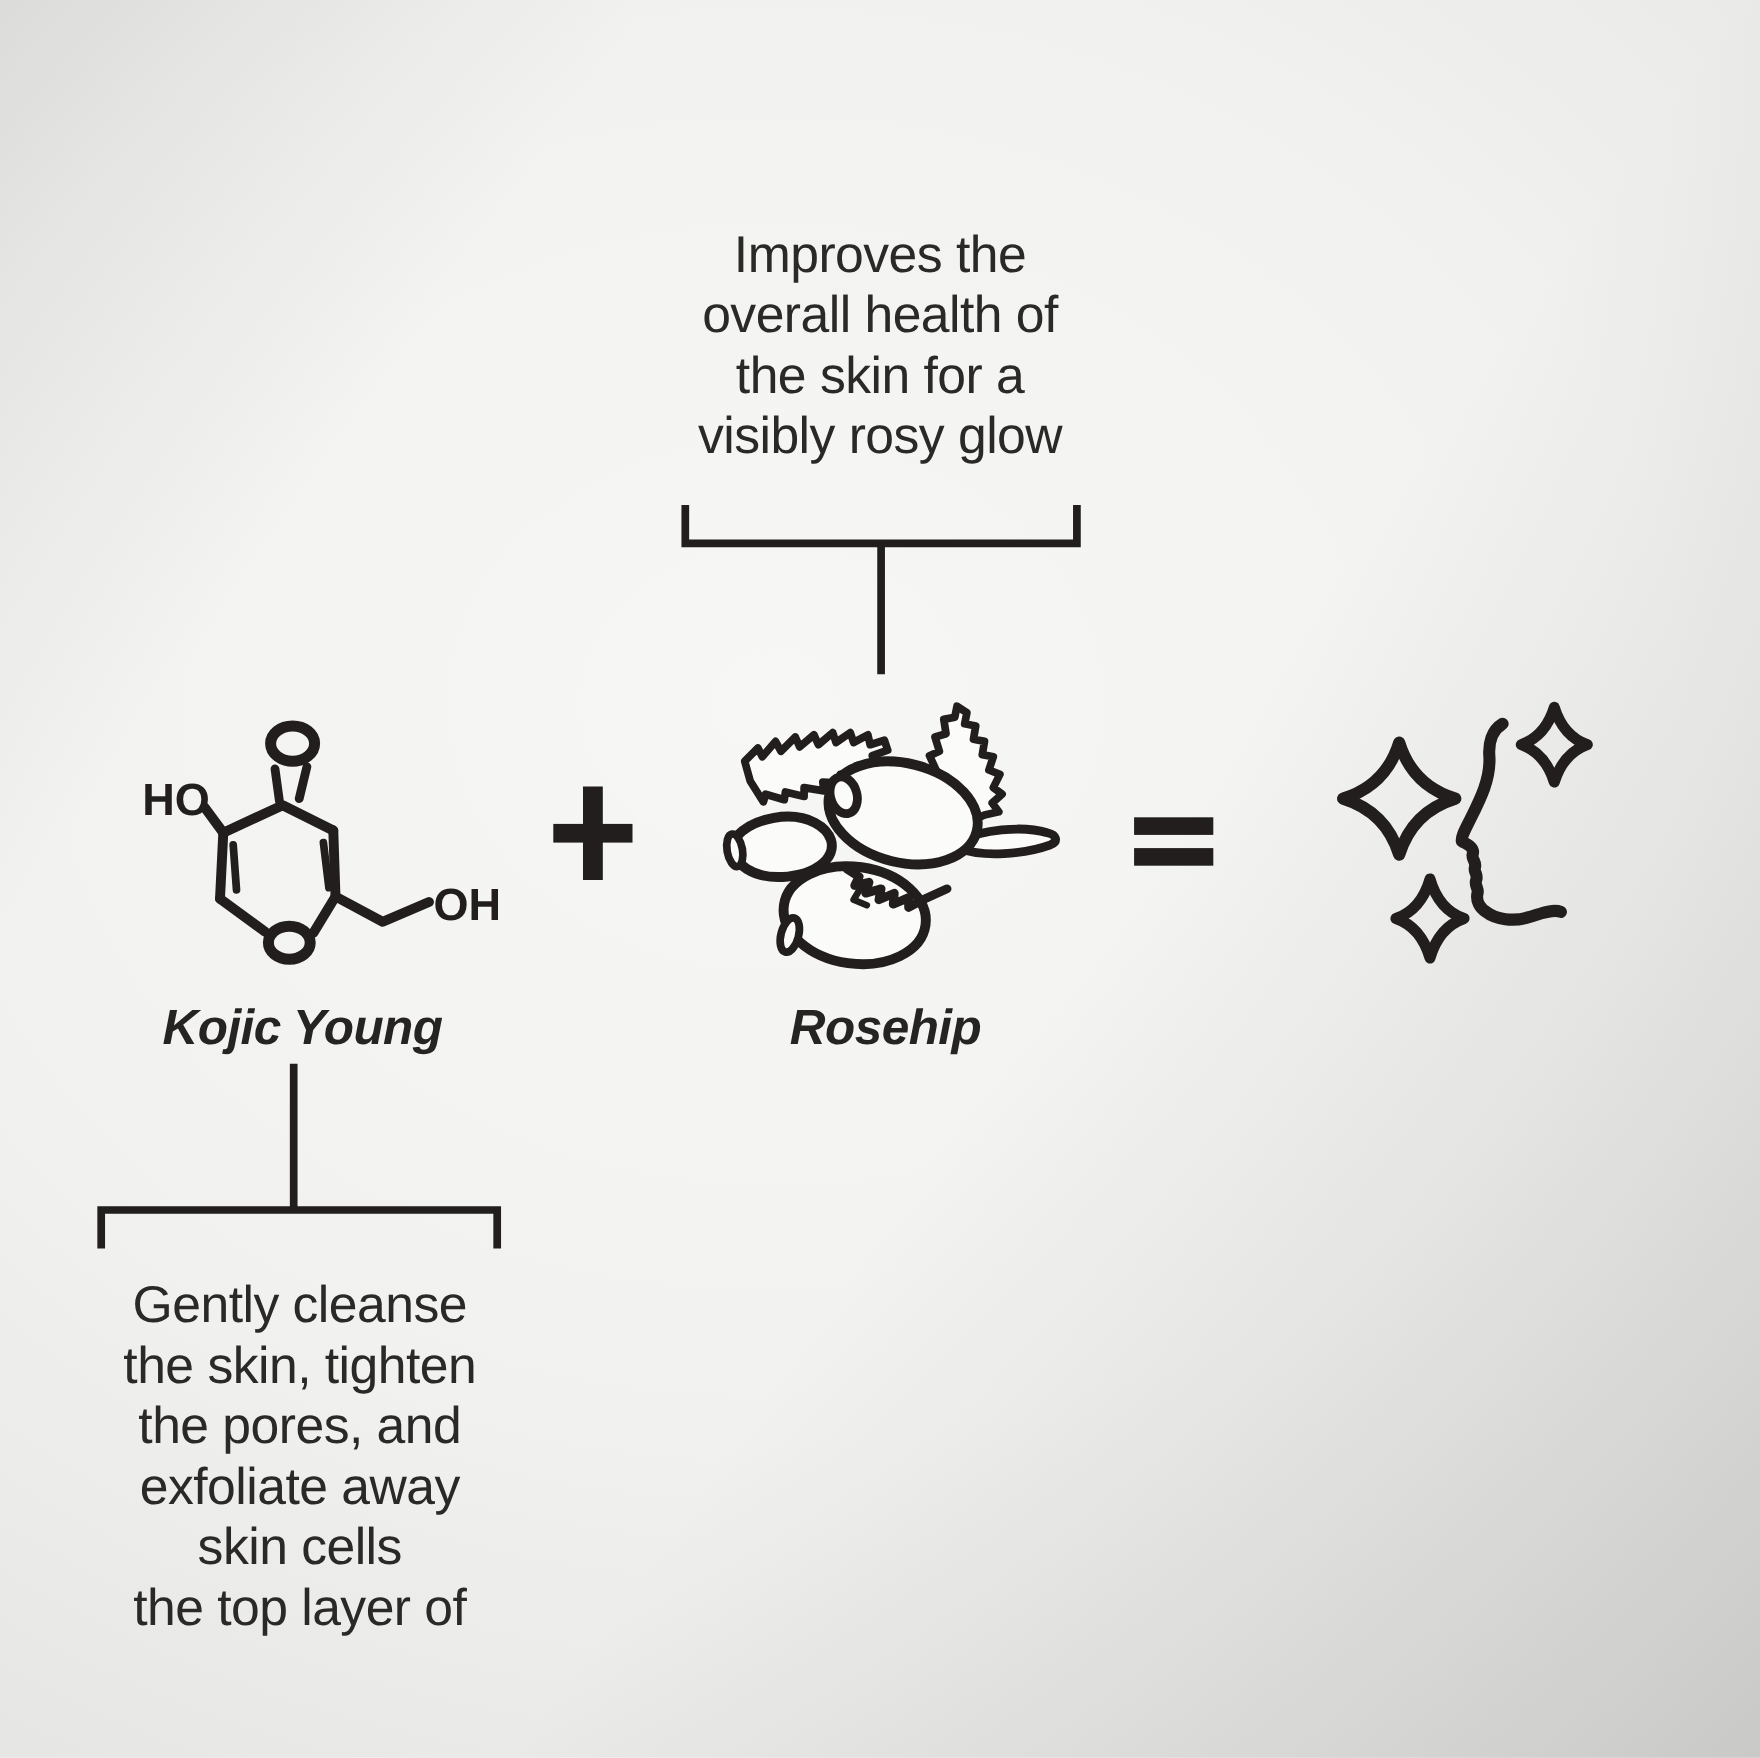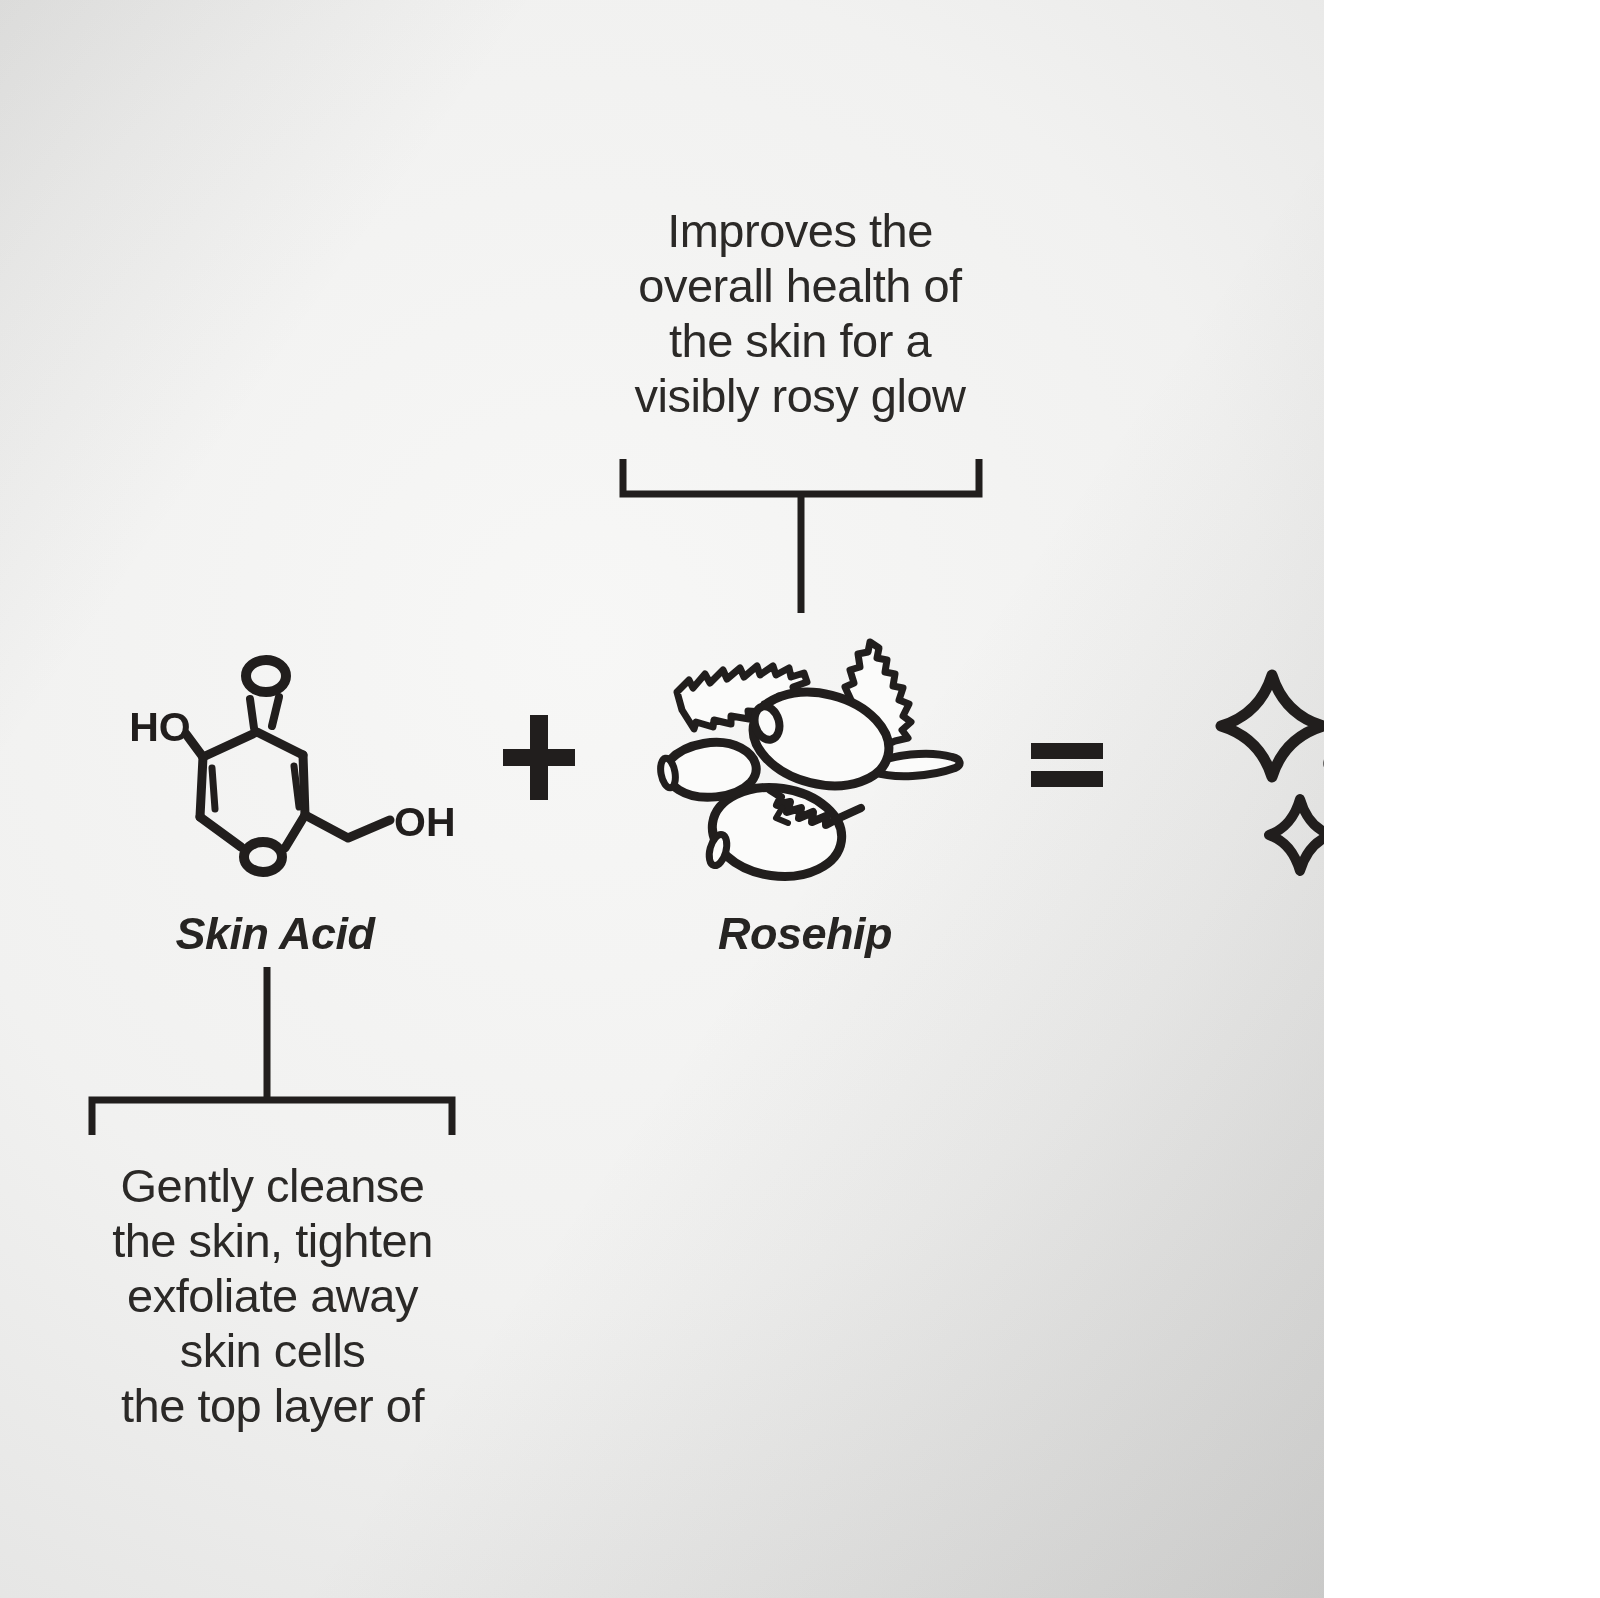--- a/index.html
+++ b/index.html
@@ -8,7 +8,7 @@
     font-family:"Liberation Sans","DejaVu Sans",sans-serif;
   }
   .canvas{
-    position:relative;width:1324px;height:1598px;overflow:hidden;
+    position:relative;width:1600px;height:1598px;overflow:hidden;
     background-image:
       linear-gradient(125deg, rgba(70,70,68,0.10) 0%, rgba(70,70,68,0.00) 22%, rgba(70,70,68,0.00) 58%, rgba(70,70,68,0.17) 100%),
       radial-gradient(135% 110% at 44% 40%, #f7f7f6 0%, #f1f1f0 38%, #e4e4e3 68%, #d2d2d1 100%);

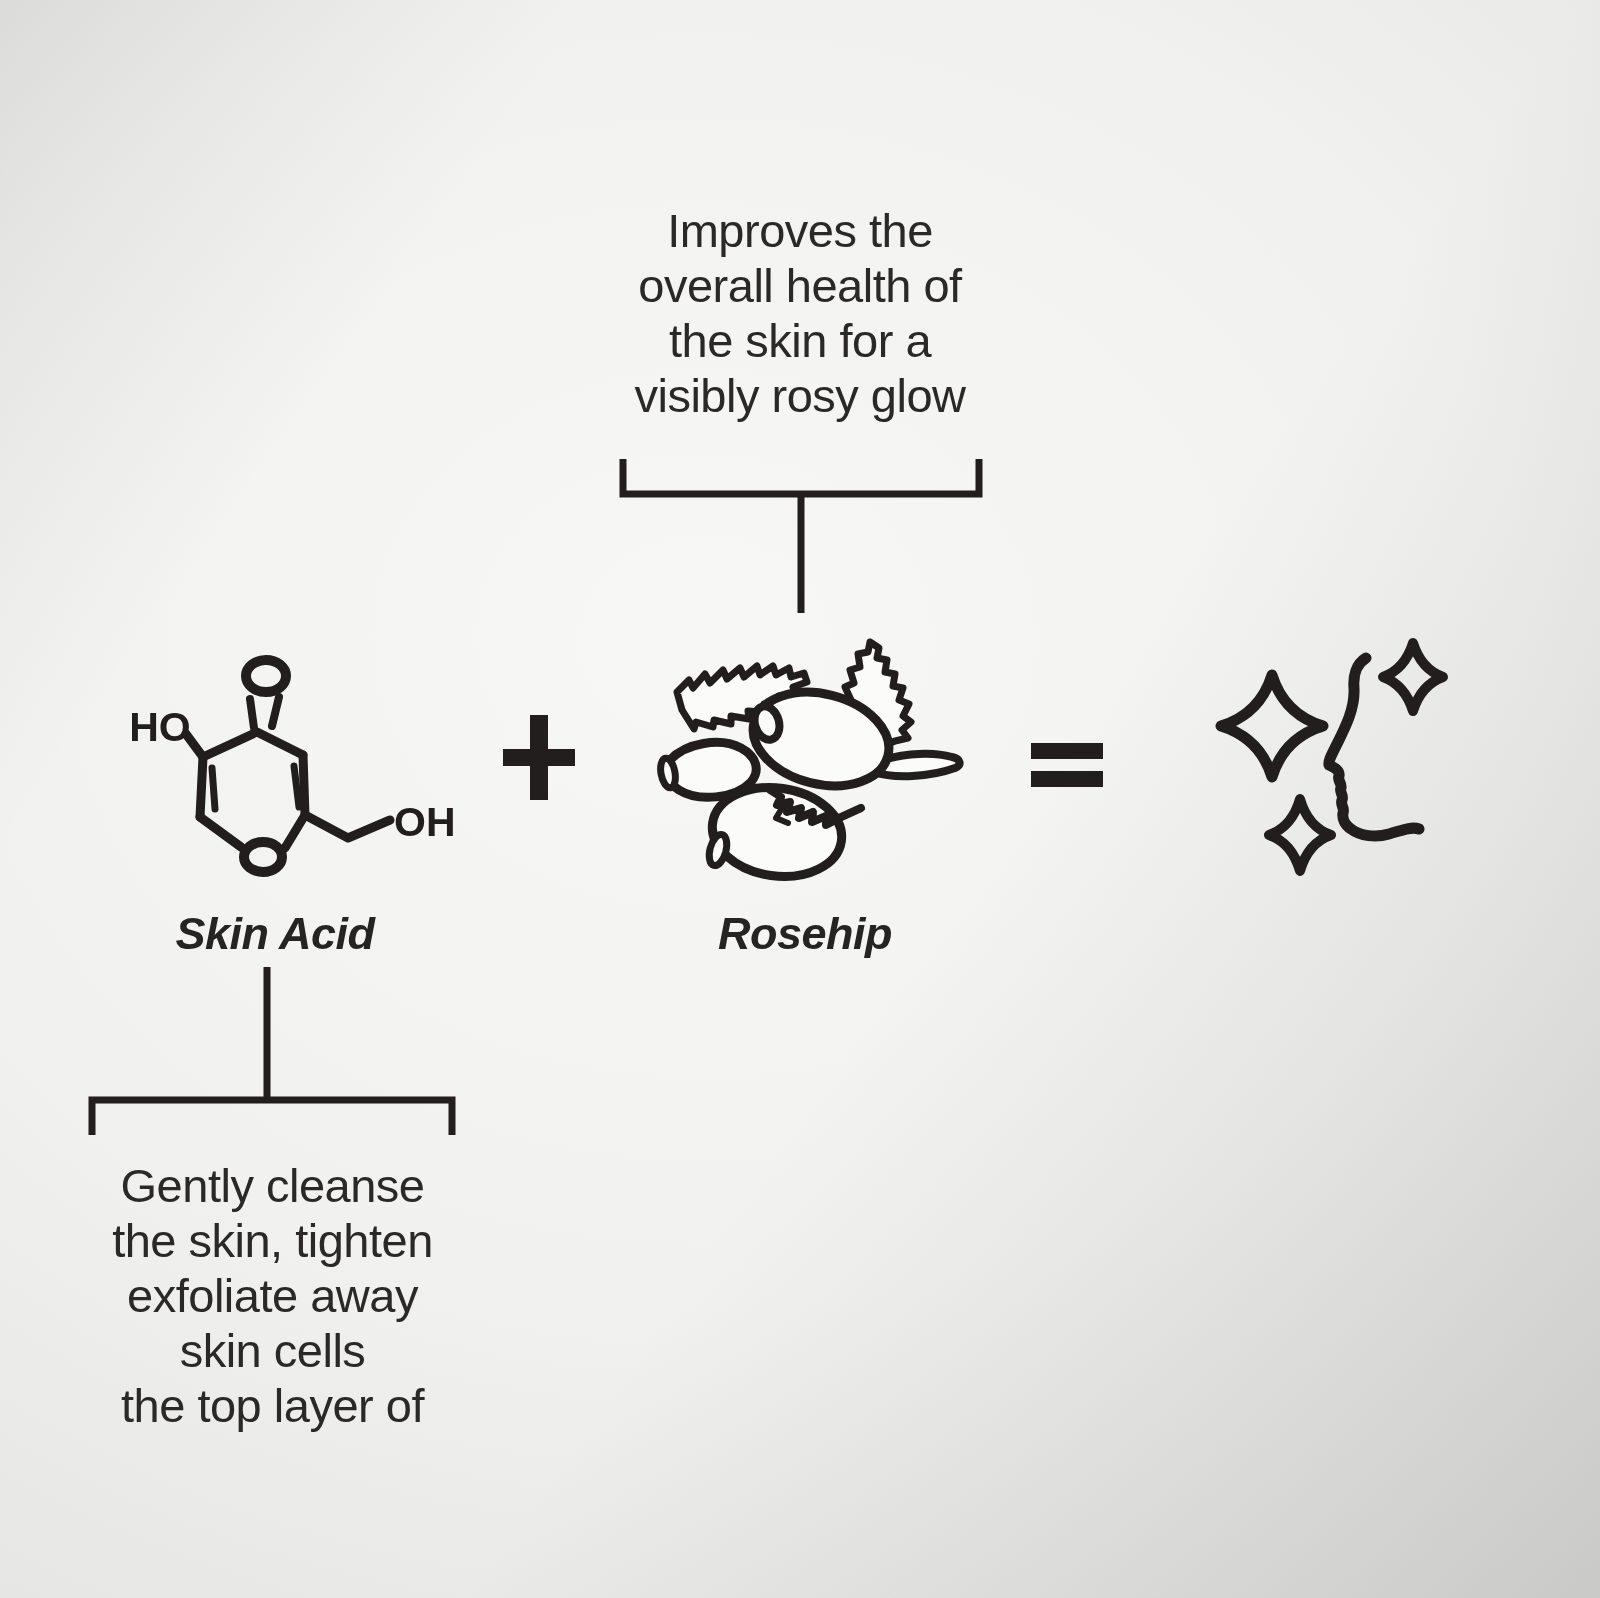--- a/index.html
+++ b/index.html
@@ -146,7 +146,7 @@
     </g>
   </svg>
 
-  <div class="ing-label" style="left:75px;top:908px;width:400px;">Skin Acid</div>
+  <div class="ing-label" style="left:75px;top:908px;width:400px;">Kojic Young</div>
 
   <div class="ing-label" style="left:605px;top:908px;width:400px;">Rosehip</div>
 

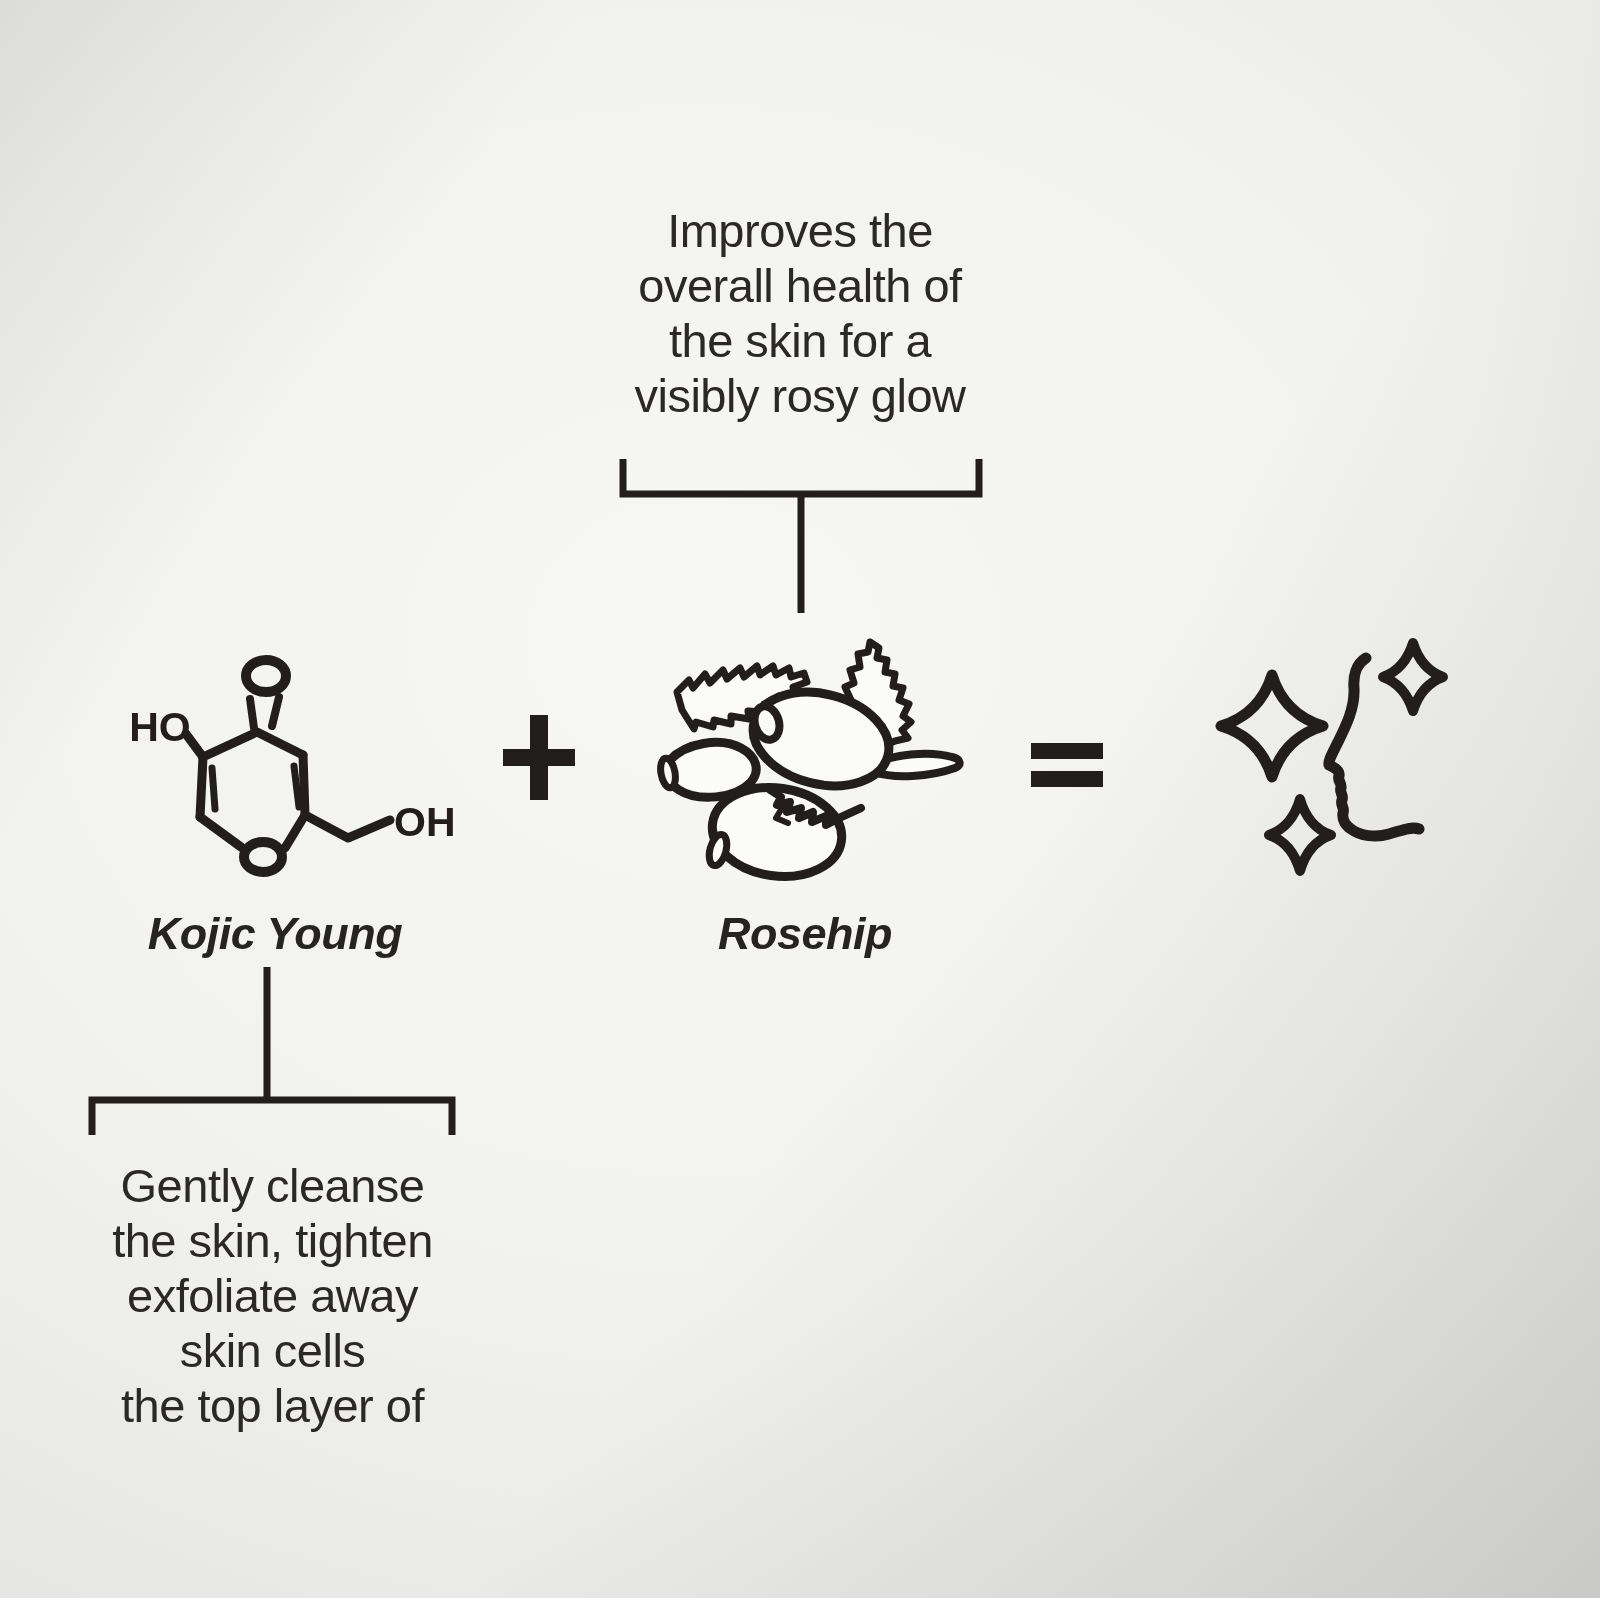--- a/index.html
+++ b/index.html
@@ -161,6 +161,7 @@
   <div class="note" style="left:60px;top:1158px;width:425px;">
     <div>Gently cleanse</div>
     <div>the skin, tighten</div>
+    <div>the pores, and</div>
     <div>exfoliate away</div>
     <div>skin cells</div>
     <div>the top layer of</div>

